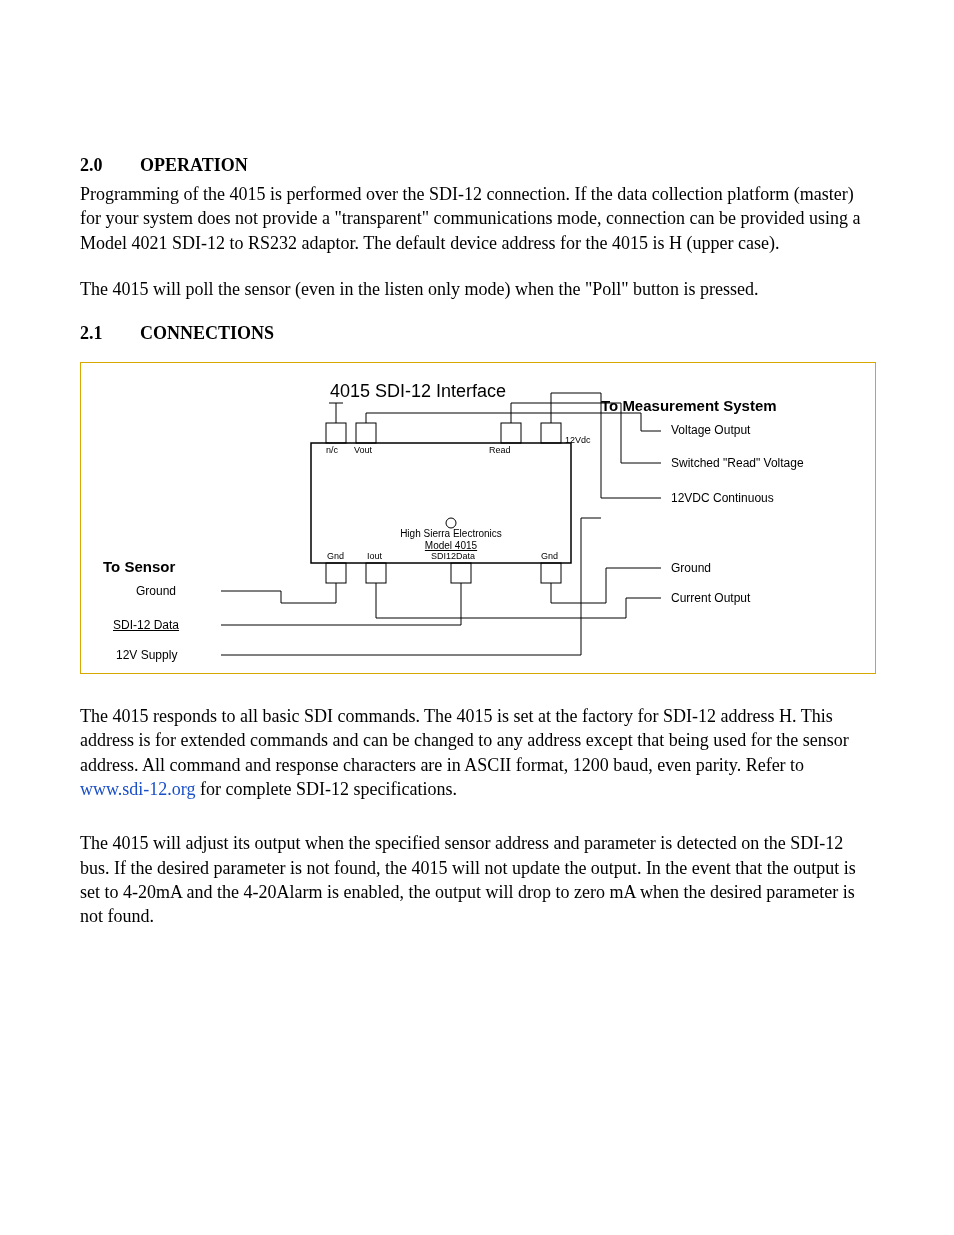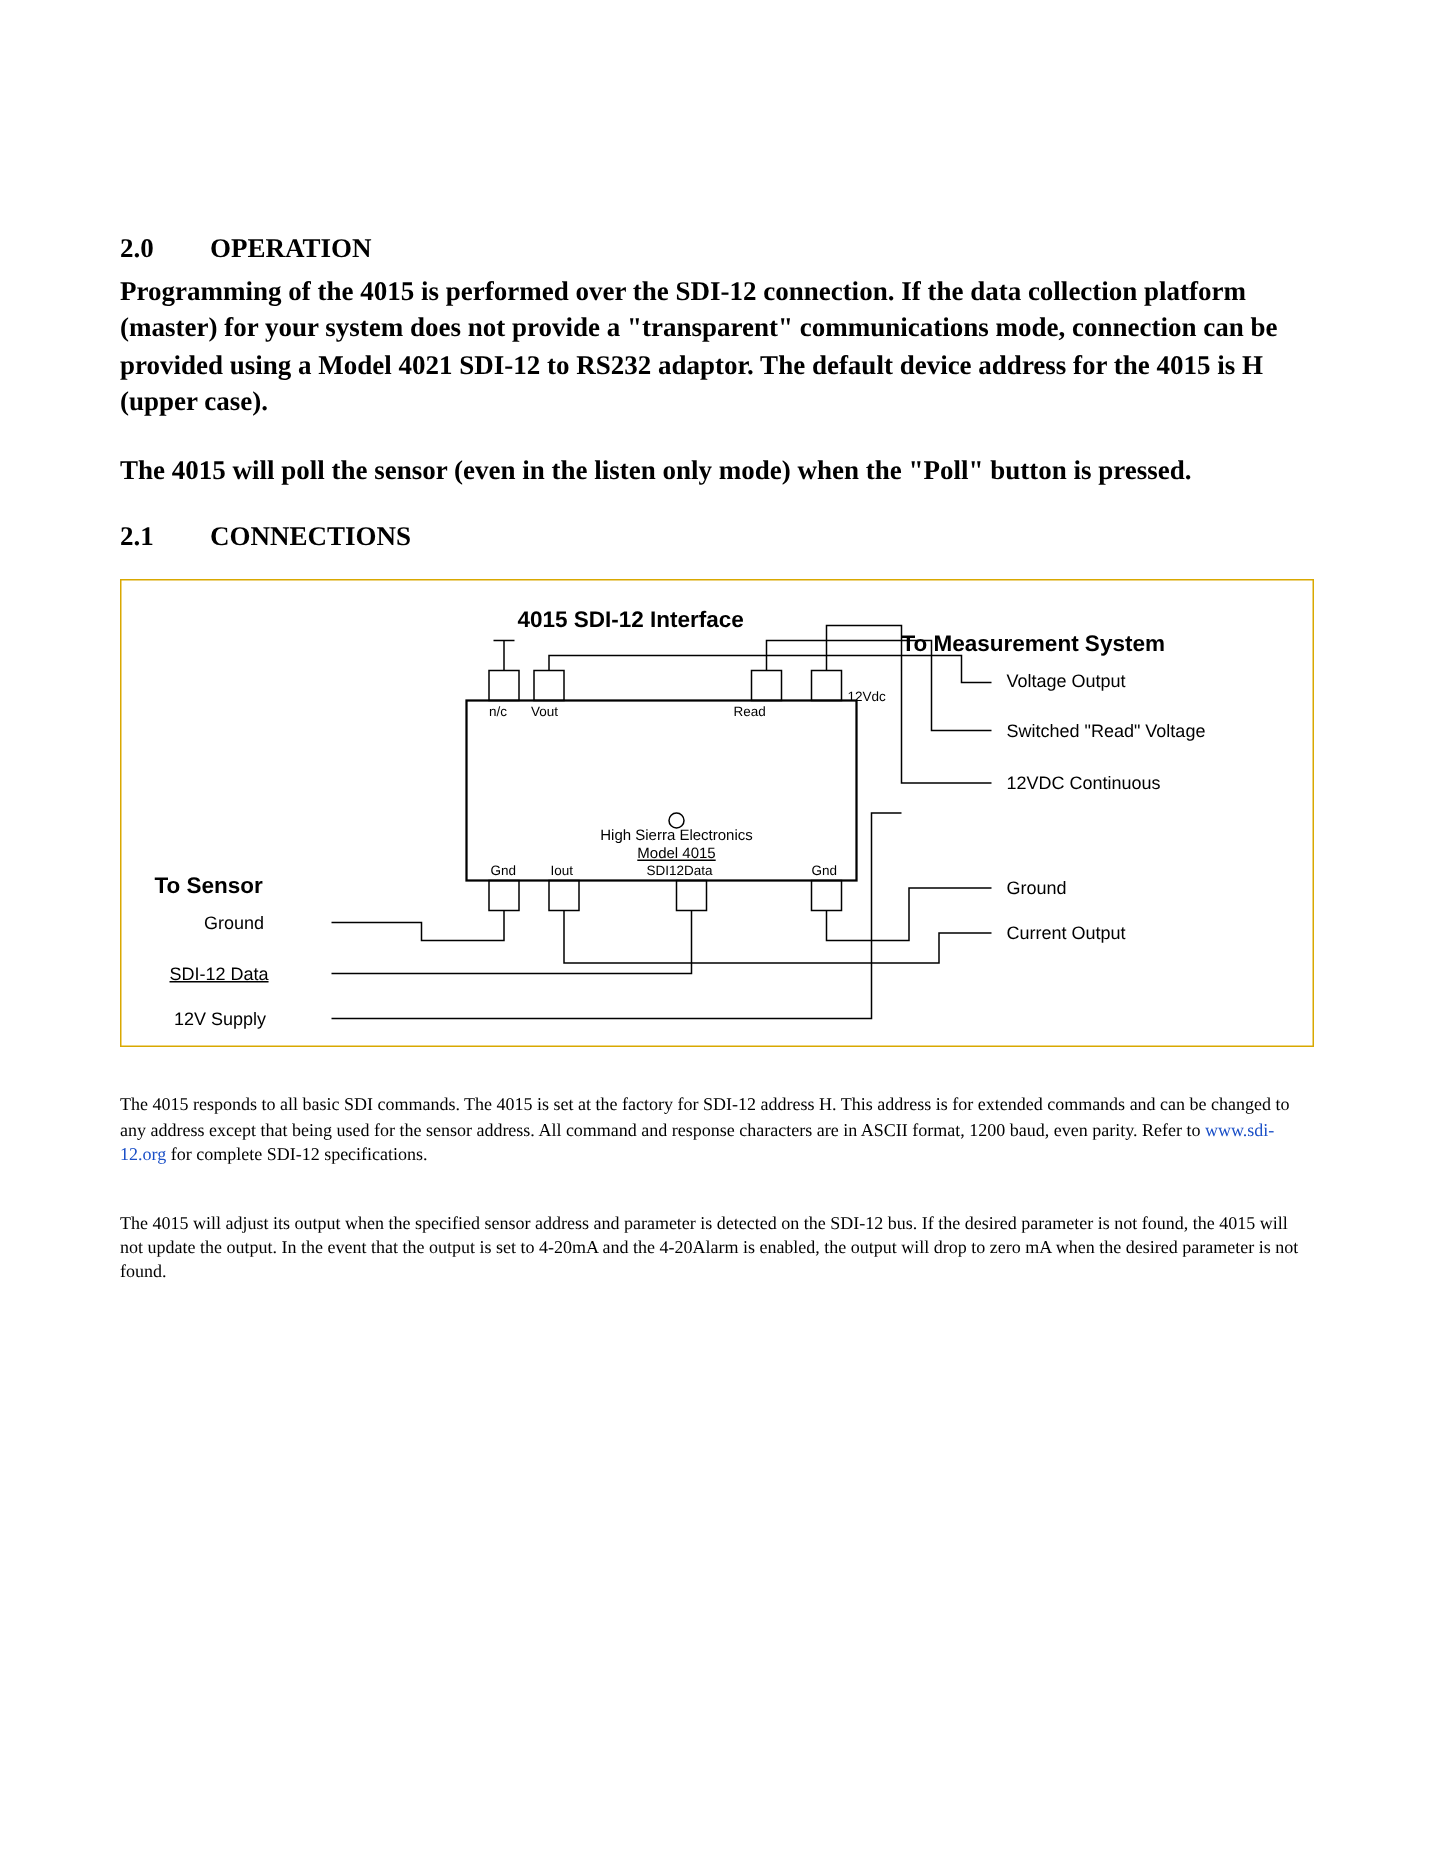--- a/index.html
+++ b/index.html
@@ -26,7 +26,6 @@
     font-size: 18px;
     line-height: 1.35;
     margin: 0 0 22px 0;
-    font-weight: bold;
   }
   .diagram-box {
     border: 1px solid #d9a800;

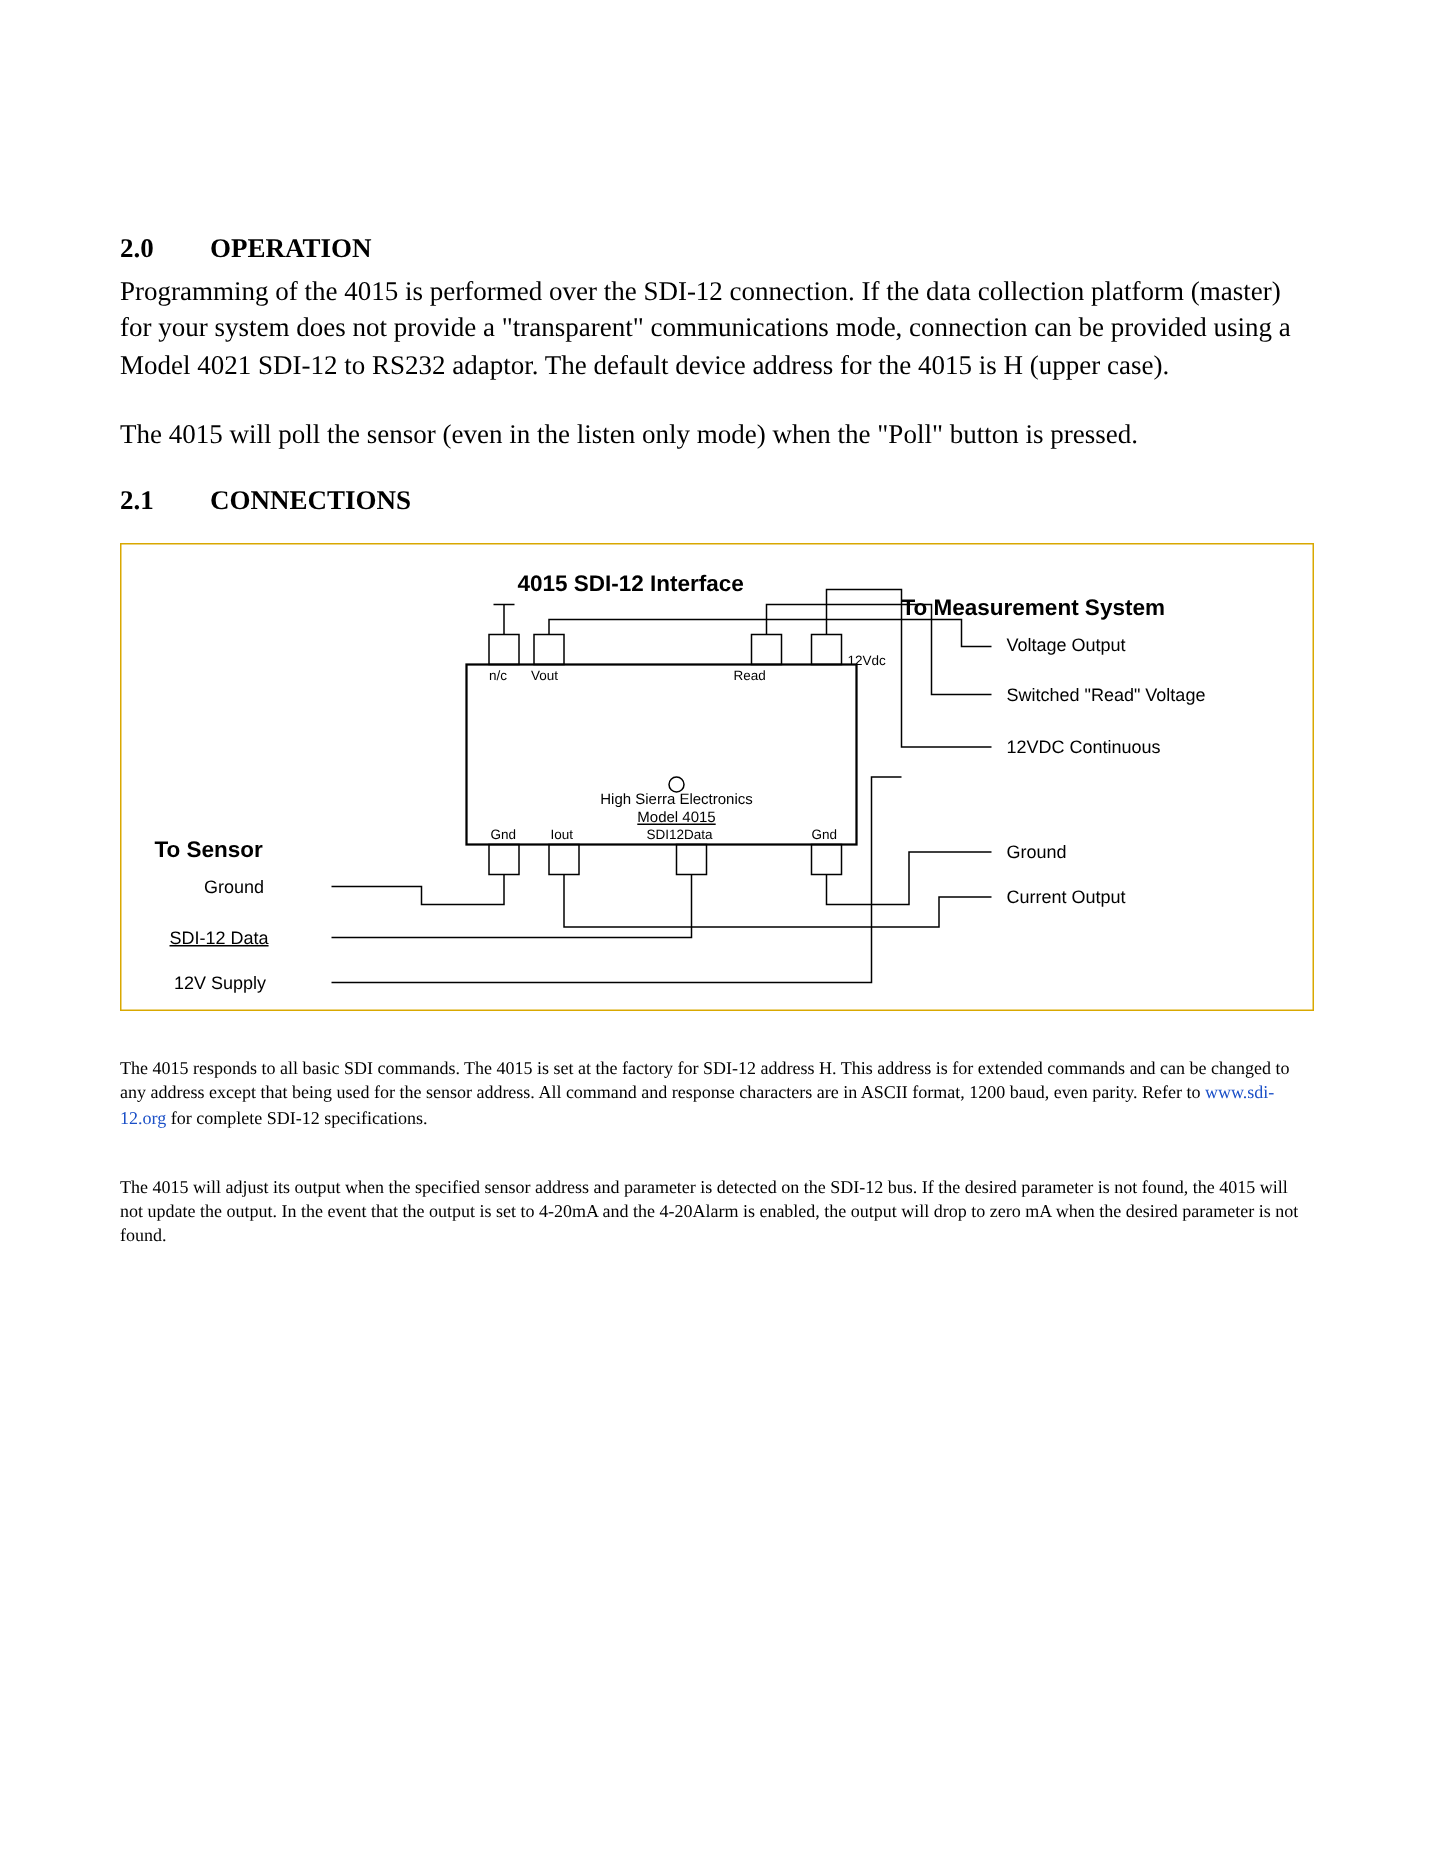--- a/index.html
+++ b/index.html
@@ -117,7 +117,7 @@
       <path d="M255 45 L255 40 M248 40 L262 40" fill="none" stroke="#000"></path>
     </svg>
 
-    <div class="dlabel" style="left:264px; top:18px; font-size:15px;font-weight:bold;">4015 SDI-12 Interface</div>
+    <div class="dlabel" style="left:249px; top:18px; font-size:18px;">4015 SDI-12 Interface</div>
     <div class="dlabel bold" style="left:520px; top:18px; font-size:15px;margin-top:16px;">To Measurement System</div>
 
     <div class="dlabel" style="left:590px; top:60px;">Voltage Output</div>

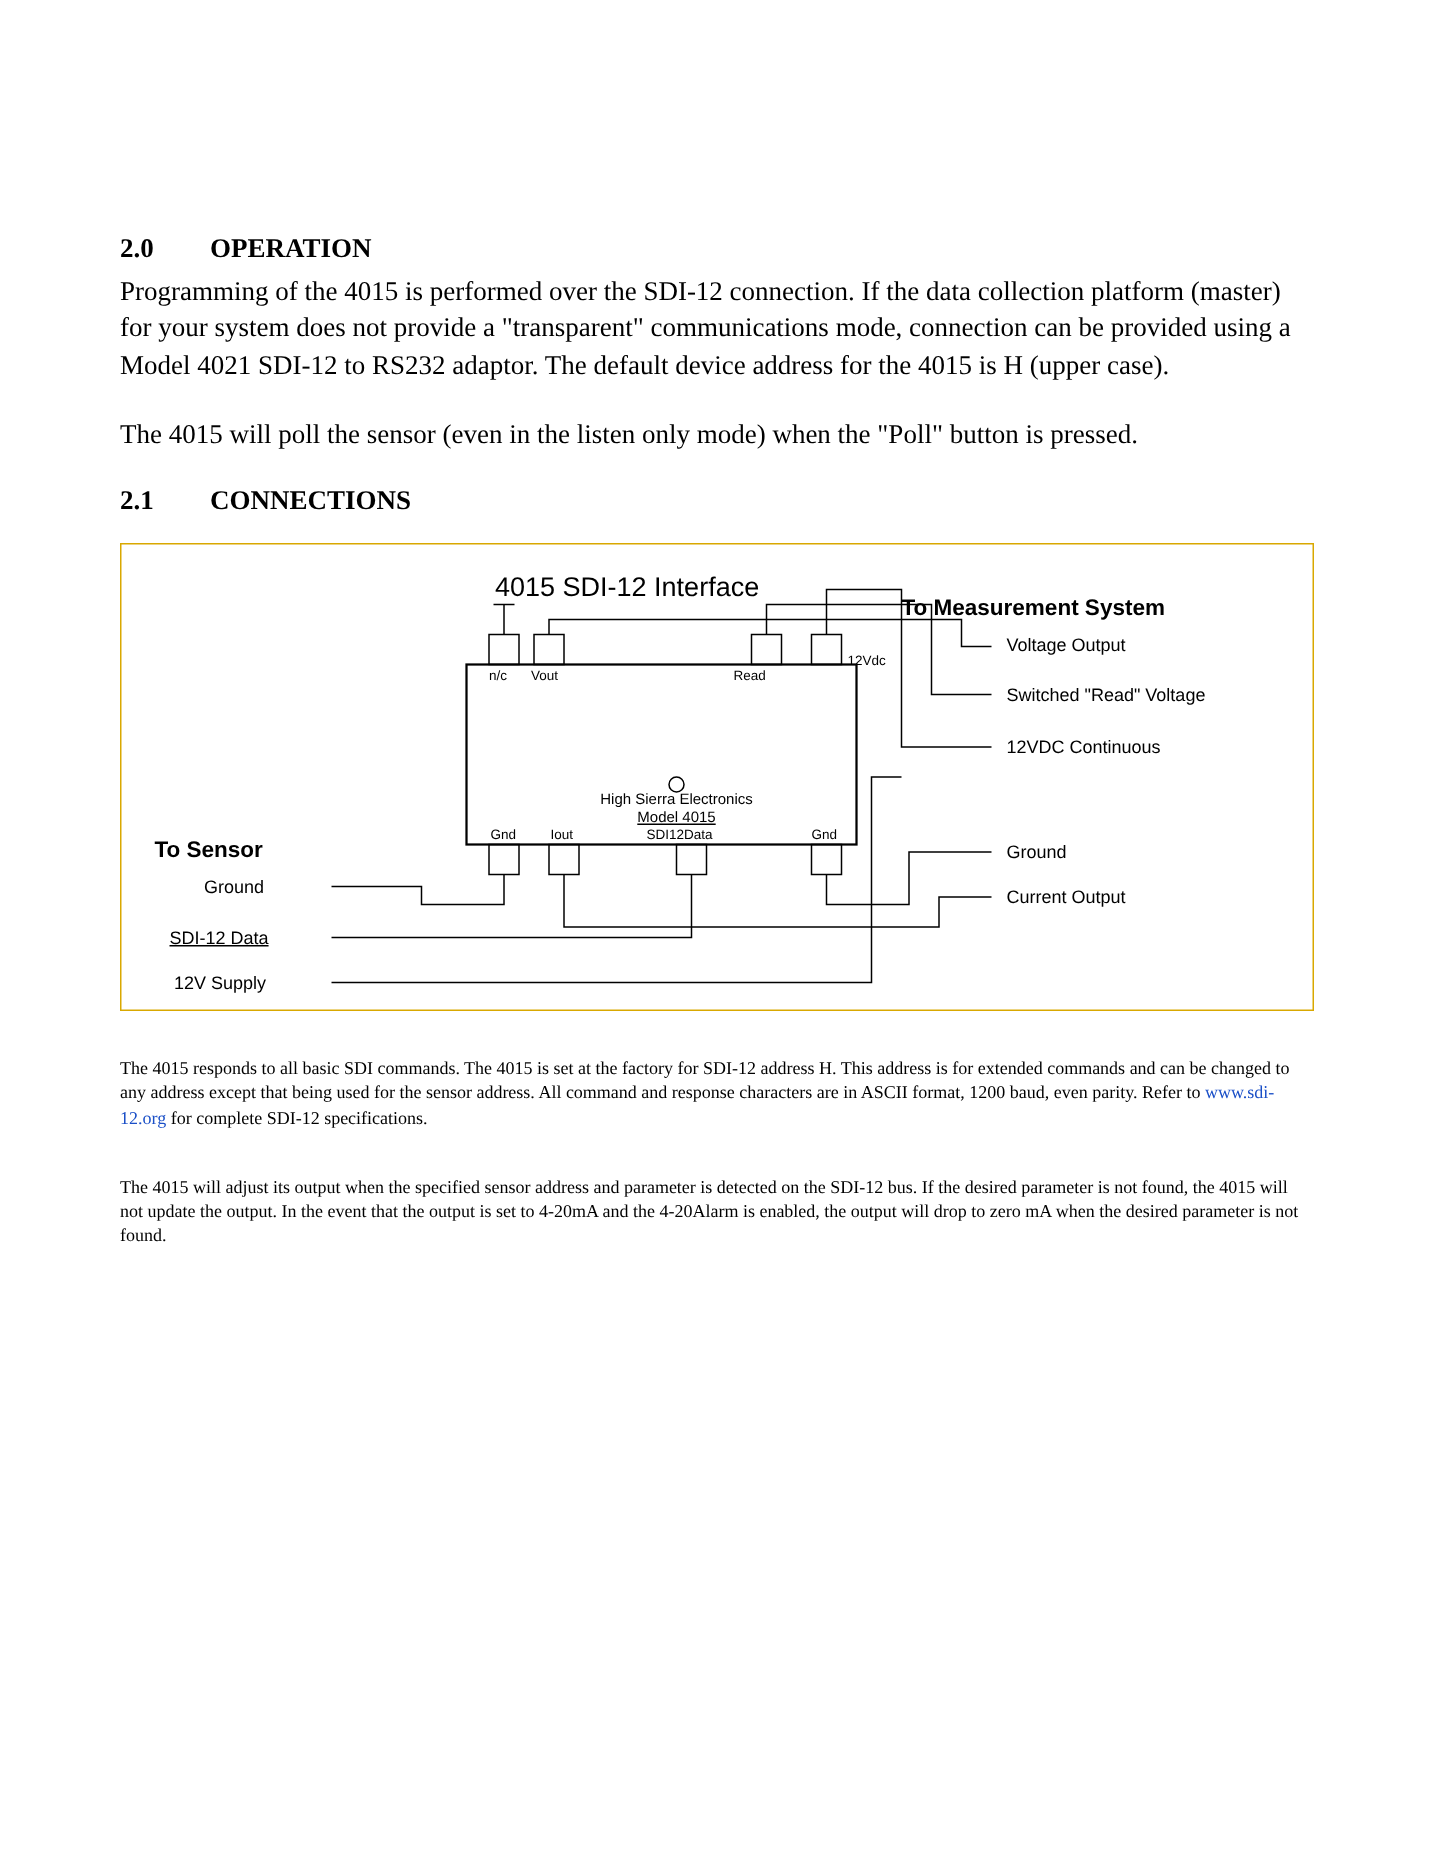--- a/index.html
+++ b/index.html
@@ -59,7 +59,7 @@
   .cmd-title .it { font-style: italic; font-weight: bold; text-decoration: underline; }
   a.link { color: #1a4fc7; text-decoration: none; }
   .body-wide {
-    font-size: 12px;
+    font-size: 18px;
     line-height: 1.35;
     margin: 0 0 30px 0;
   }

